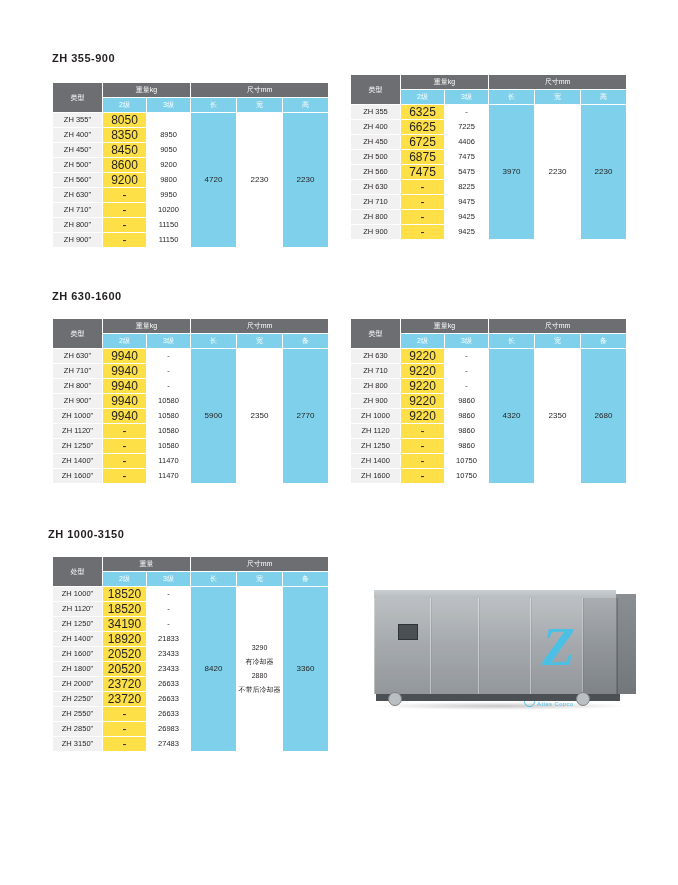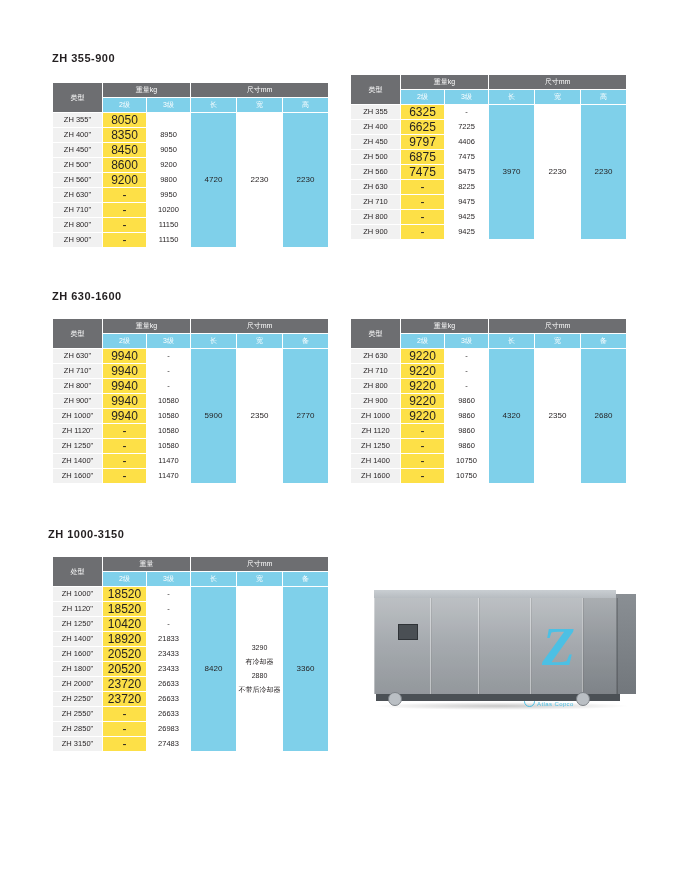--- a/index.html
+++ b/index.html
@@ -301,7 +301,7 @@
     </tr>
     <tr>
       <td class="cell-model">ZH 450</td>
-      <td class="cell-wt">9797</td>
+      <td class="cell-wt">6725</td>
       <td class="cell-wt-white">4406</td>
     </tr>
     <tr>

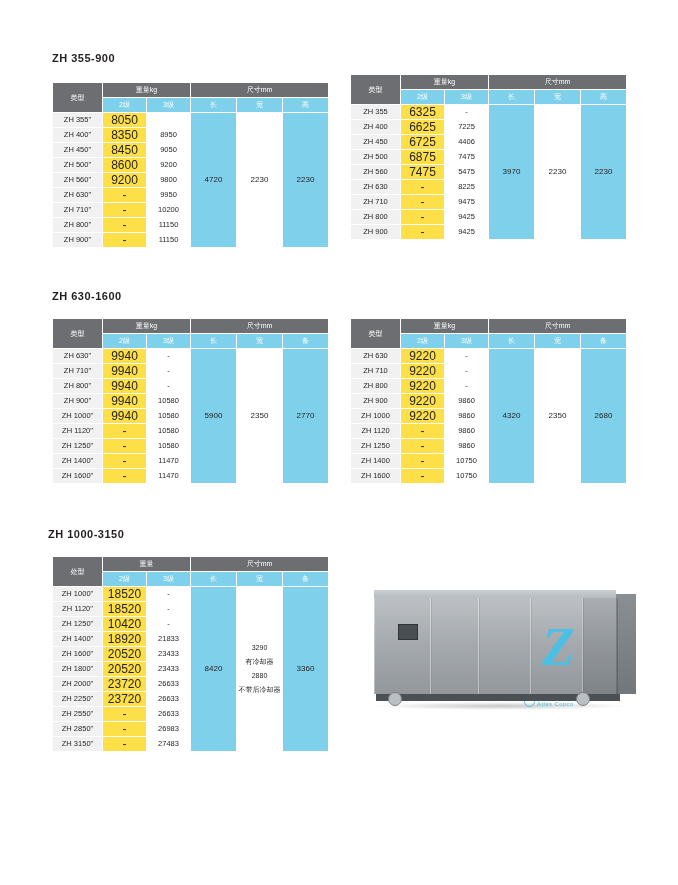--- a/index.html
+++ b/index.html
@@ -529,7 +529,7 @@
     </tr>
     <tr>
       <td class="cell-model">ZH 1250"</td>
-      <td class="cell-wt">10420</td>
+      <td class="cell-wt">34190</td>
       <td class="cell-wt-white">-</td>
     </tr>
     <tr>

